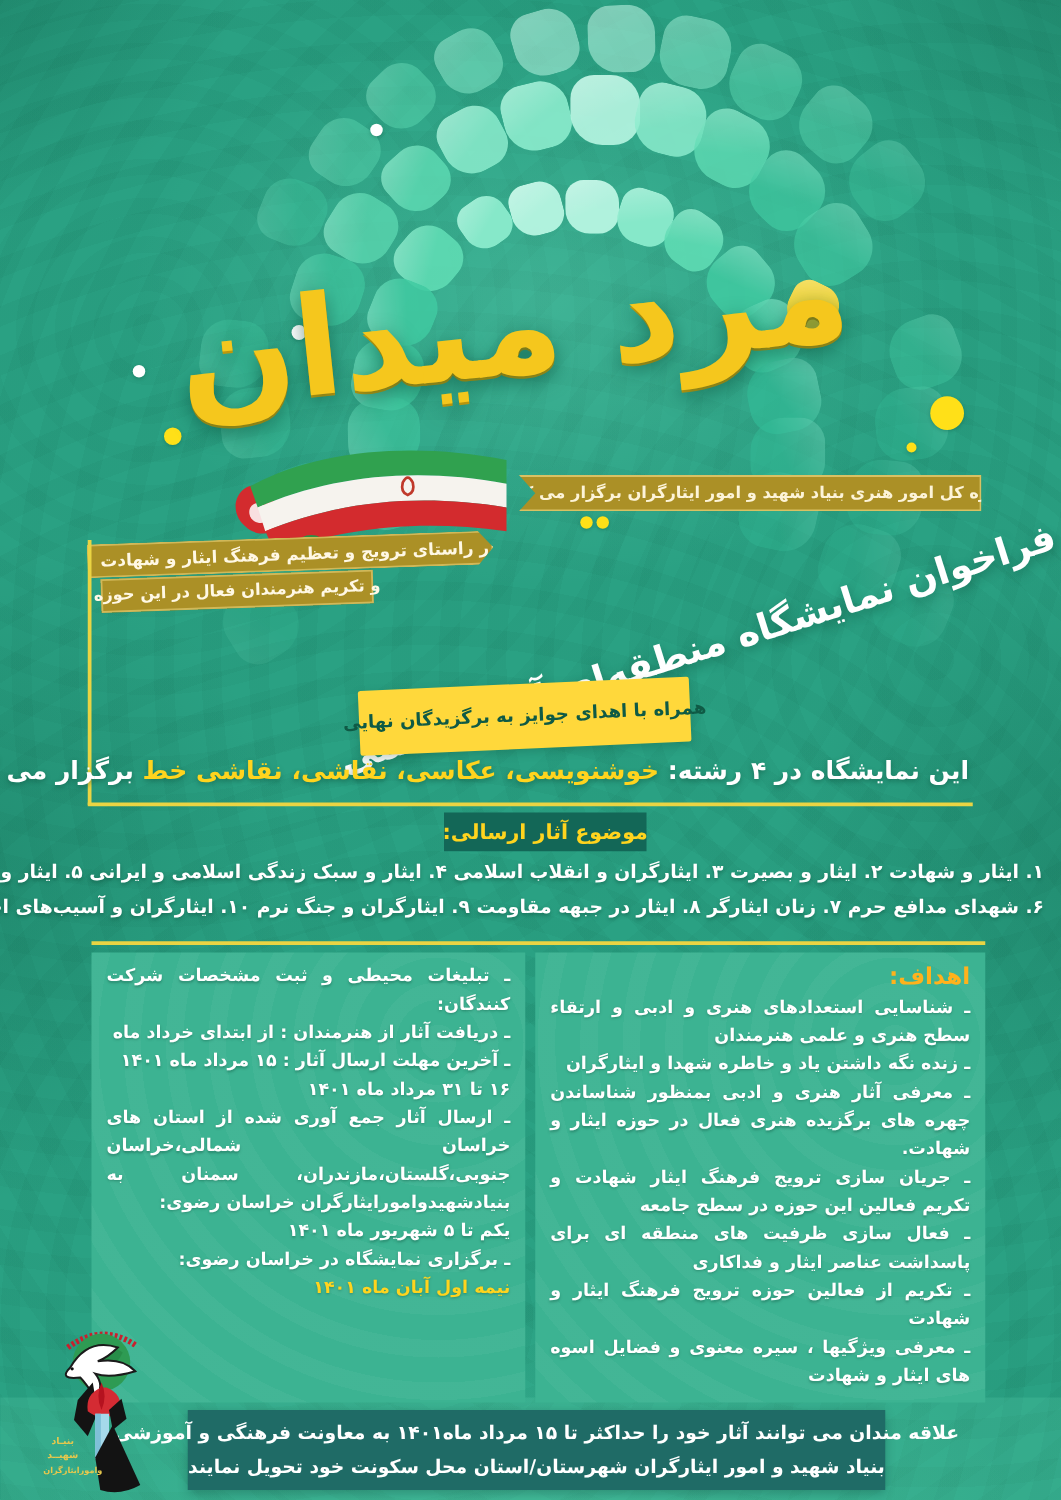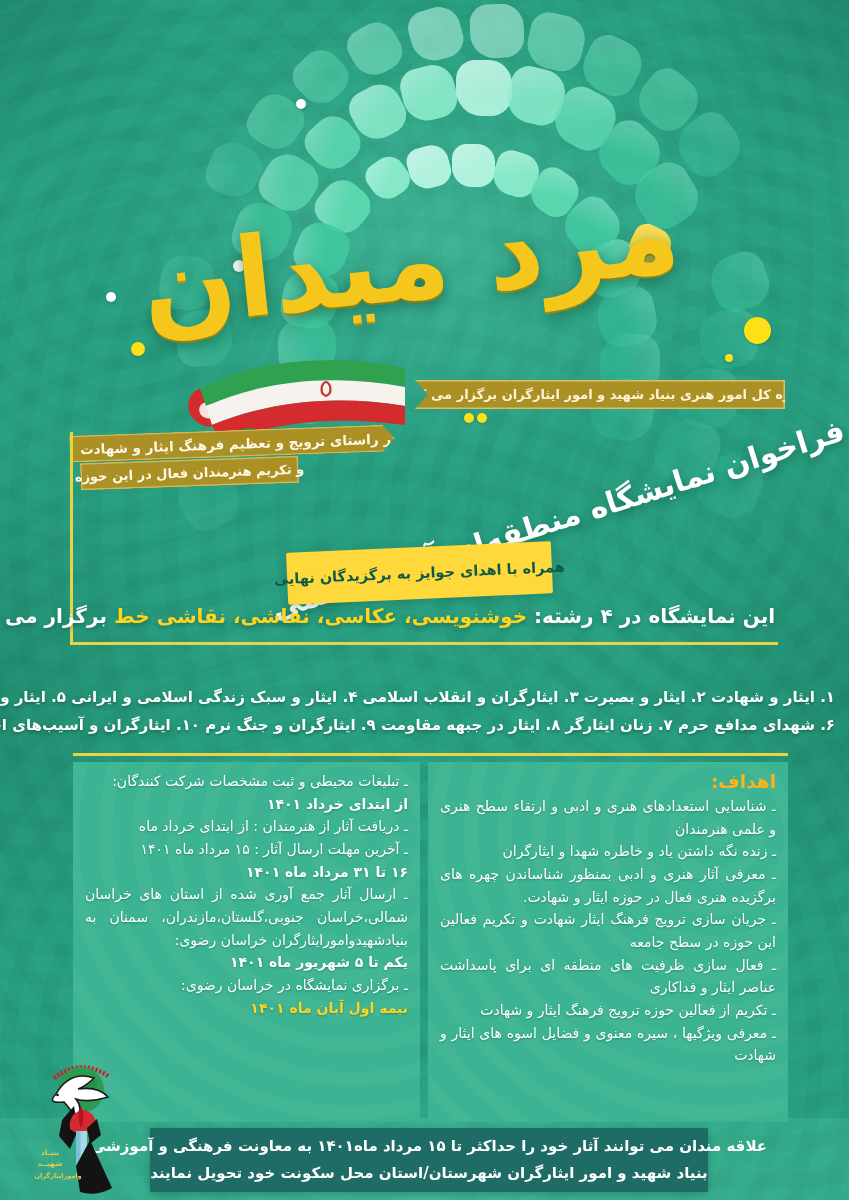--- a/index.html
+++ b/index.html
@@ -169,6 +169,9 @@
     <span>این نمایشگاه در ۴ رشته: </span><span class="y">خوشنویسی، عکاسی، نقاشی، نقاشی خط</span><span> برگزار می گردد.</span>
   </div>
 
+  <div class="abs subj-box">
+    <span>موضوع آثار ارسالی:</span>
+  </div>
   <div class="abs subj-line sl1">۱. ایثار و شهادت ۲. ایثار و بصیرت ۳. ایثارگران و انقلاب اسلامی ۴. ایثار و سبک زندگی اسلامی و ایرانی ۵. ایثار و اقتصاد مقاومتی</div>
   <div class="abs subj-line sl2">۶. شهدای مدافع حرم ۷. زنان ایثارگر ۸. ایثار در جبهه مقاومت ۹. ایثارگران و جنگ نرم ۱۰. ایثارگران و آسیب‌های اجتماعی</div>
 

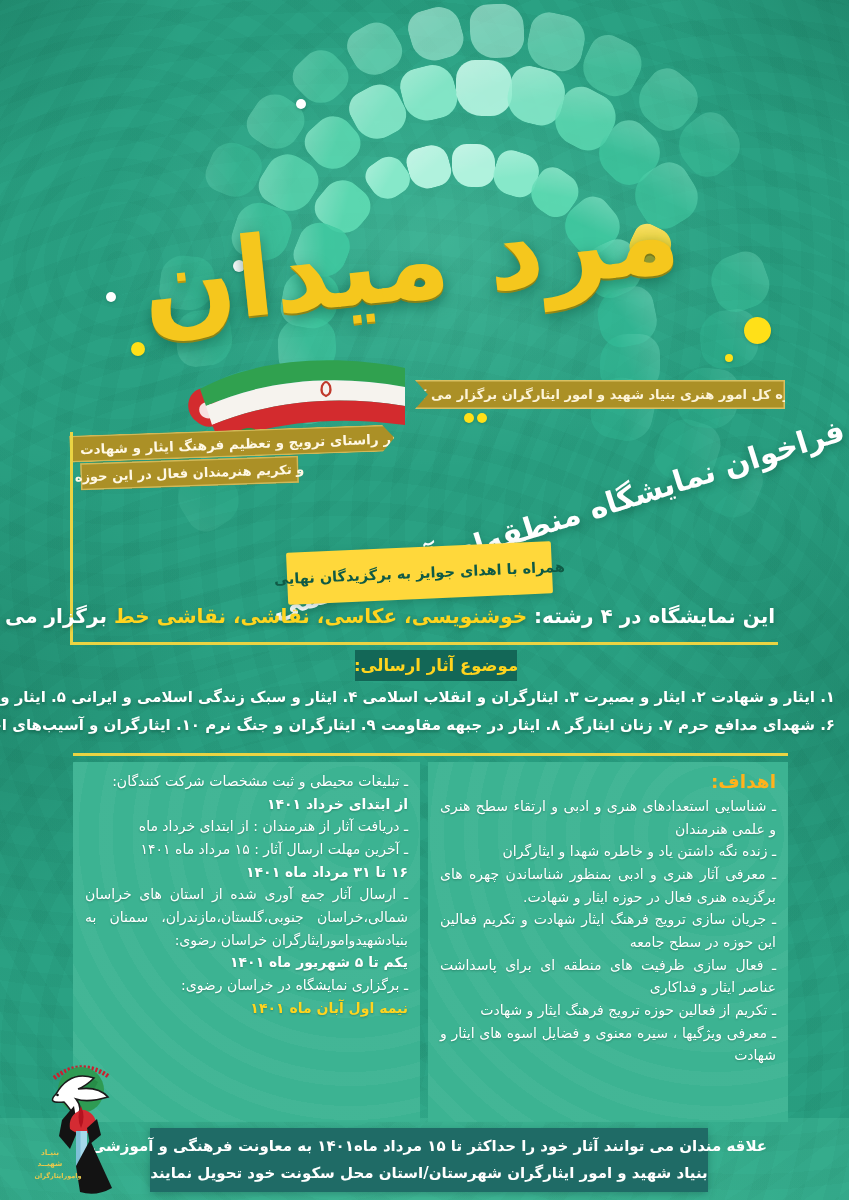--- a/index.html
+++ b/index.html
@@ -57,7 +57,7 @@
   .panel-right{left:428px;width:360px;}
   .p-head{font-size:18.5px;font-weight:bold;line-height:1.35;}
   .h-cal{color:#ffd41e;} .h-goal{color:#ffb21c;}
-  .p-item,.cal-text{font-size:14px;font-weight:normal;color:#fff;line-height:1.62;text-align:justify;
+  .p-item,.cal-text{font-size:14px;font-weight:bold;color:#fff;line-height:1.62;text-align:justify;
     text-shadow:0 1px 2px rgba(8,62,46,.35);}
   .cal-date{font-size:14px;font-weight:bold;color:#fff;line-height:1.62;text-align:right;
     text-shadow:0 1px 2px rgba(8,62,46,.35);}

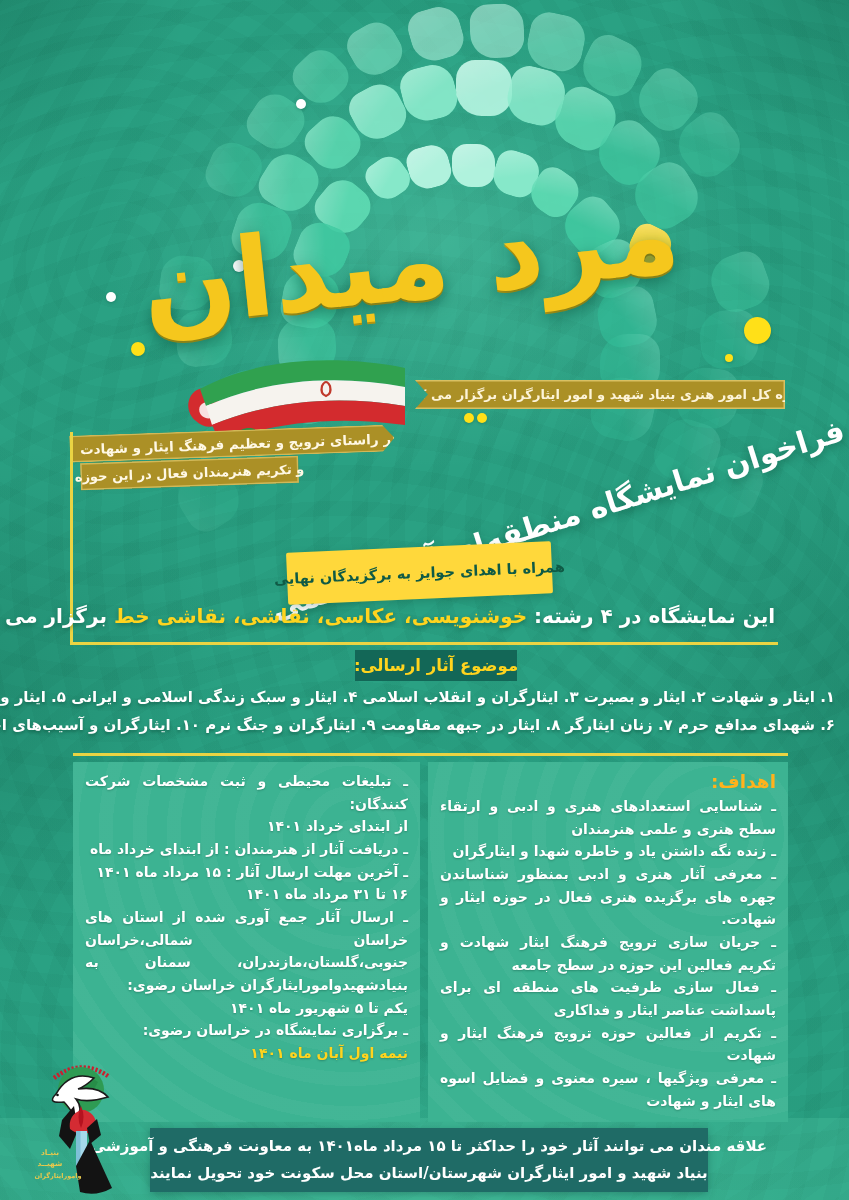--- a/index.html
+++ b/index.html
@@ -180,7 +180,6 @@
 
     <div class="cal-item">
           <div class="cal-text">ـ تبلیغات محیطی و ثبت مشخصات شرکت کنندگان:</div>
-          <div class="cal-date">از ابتدای خرداد ۱۴۰۱</div>
         </div>
         <div class="cal-item">
           <div class="cal-text">ـ دریافت آثار از هنرمندان : از ابتدای خرداد ماه</div>

